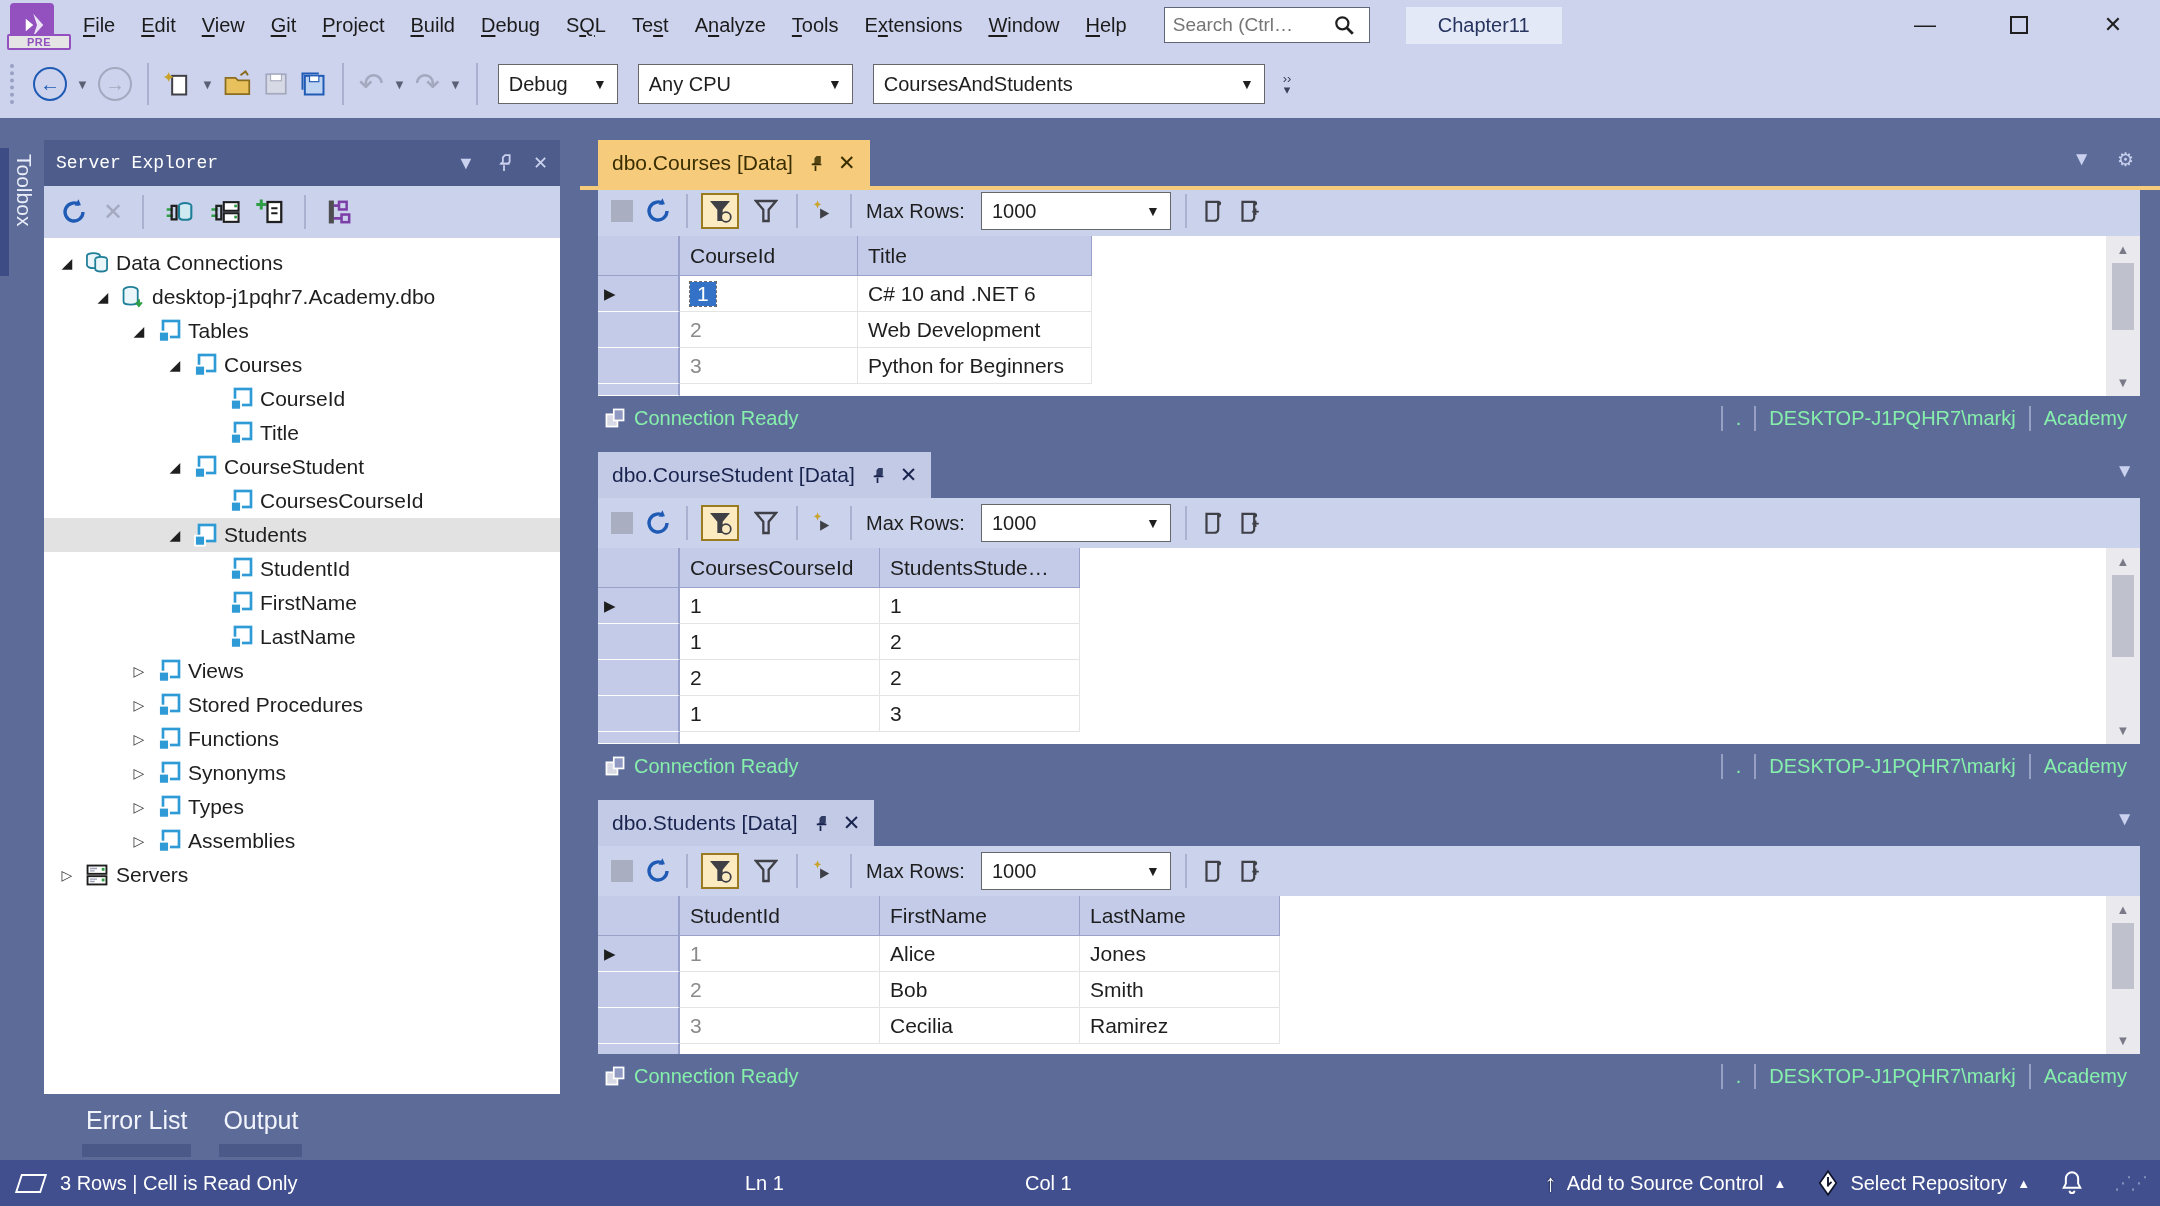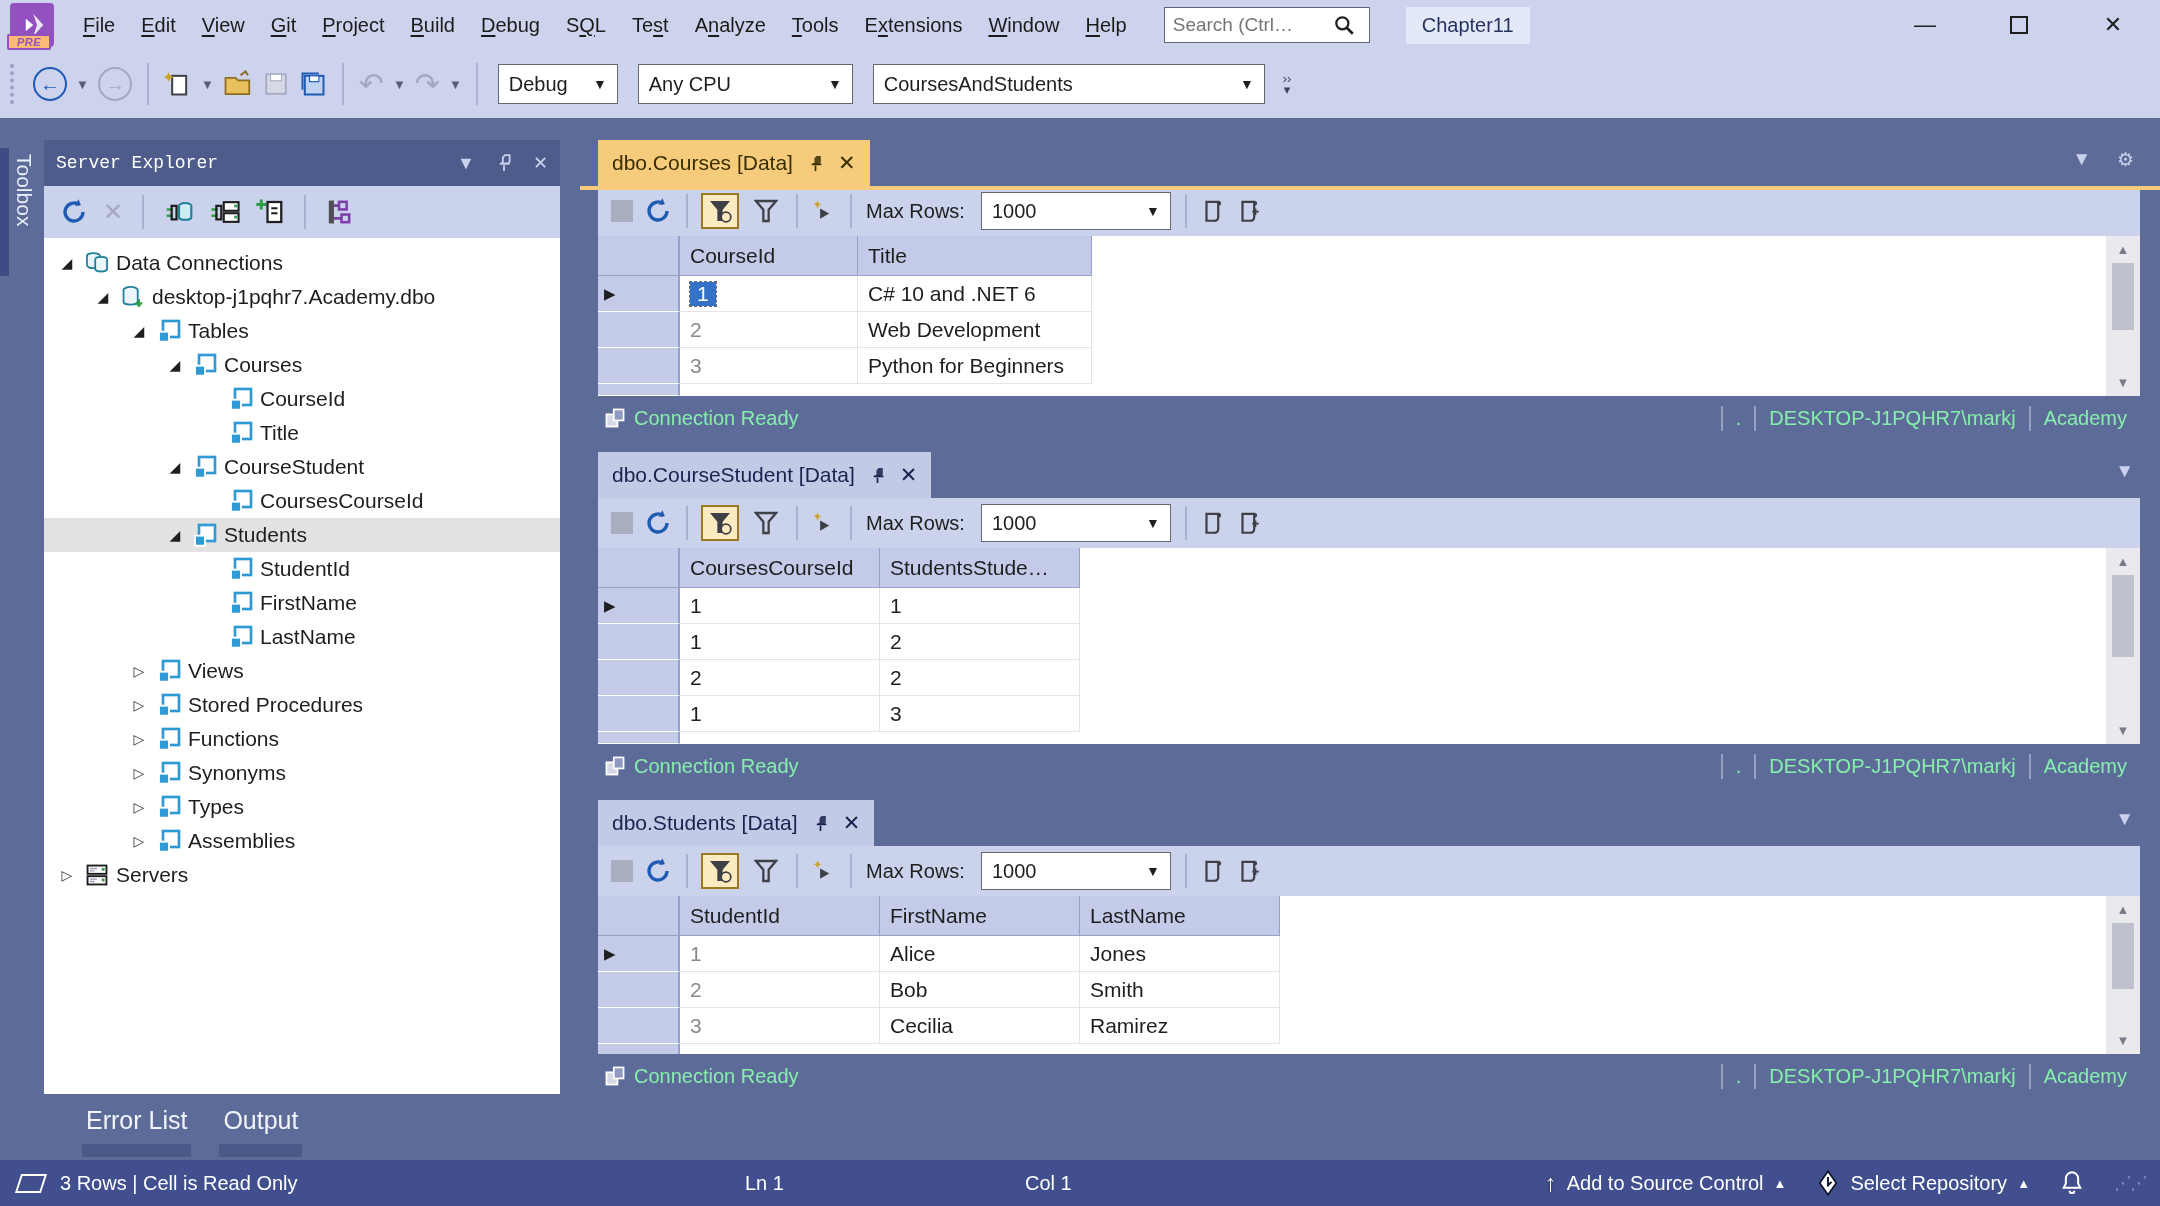--- a/index.html
+++ b/index.html
@@ -14,7 +14,7 @@
   .menu-item u { text-underline-offset:3px; }
   #search-box { margin-left:24px; width:206px; height:36px; background:#fff; border:1px solid #5F6677; display:flex; align-items:center; padding:0 8px; }
   #search-box input { border:0; outline:0; width:160px; font-size:19px; color:#444; background:transparent; font-family:inherit; }
-  #solution-chip { margin-left:36px; background:#E4E9F8; color:#26345F; font-size:20px; padding:7px 16px; }
+  #solution-chip { margin-left:36px; background:#E4E9F8; color:#26345F; font-size:20px; padding:7px 32px; }
   #win-controls { margin-left:auto; display:flex; align-items:center; }
   .win-btn { width:94px; height:50px; display:flex; align-items:center; justify-content:center; font-size:22px; color:#1E1E1E; }
   .maxi-glyph { width:18px; height:18px; border:2px solid #1E1E1E; display:inline-block; }

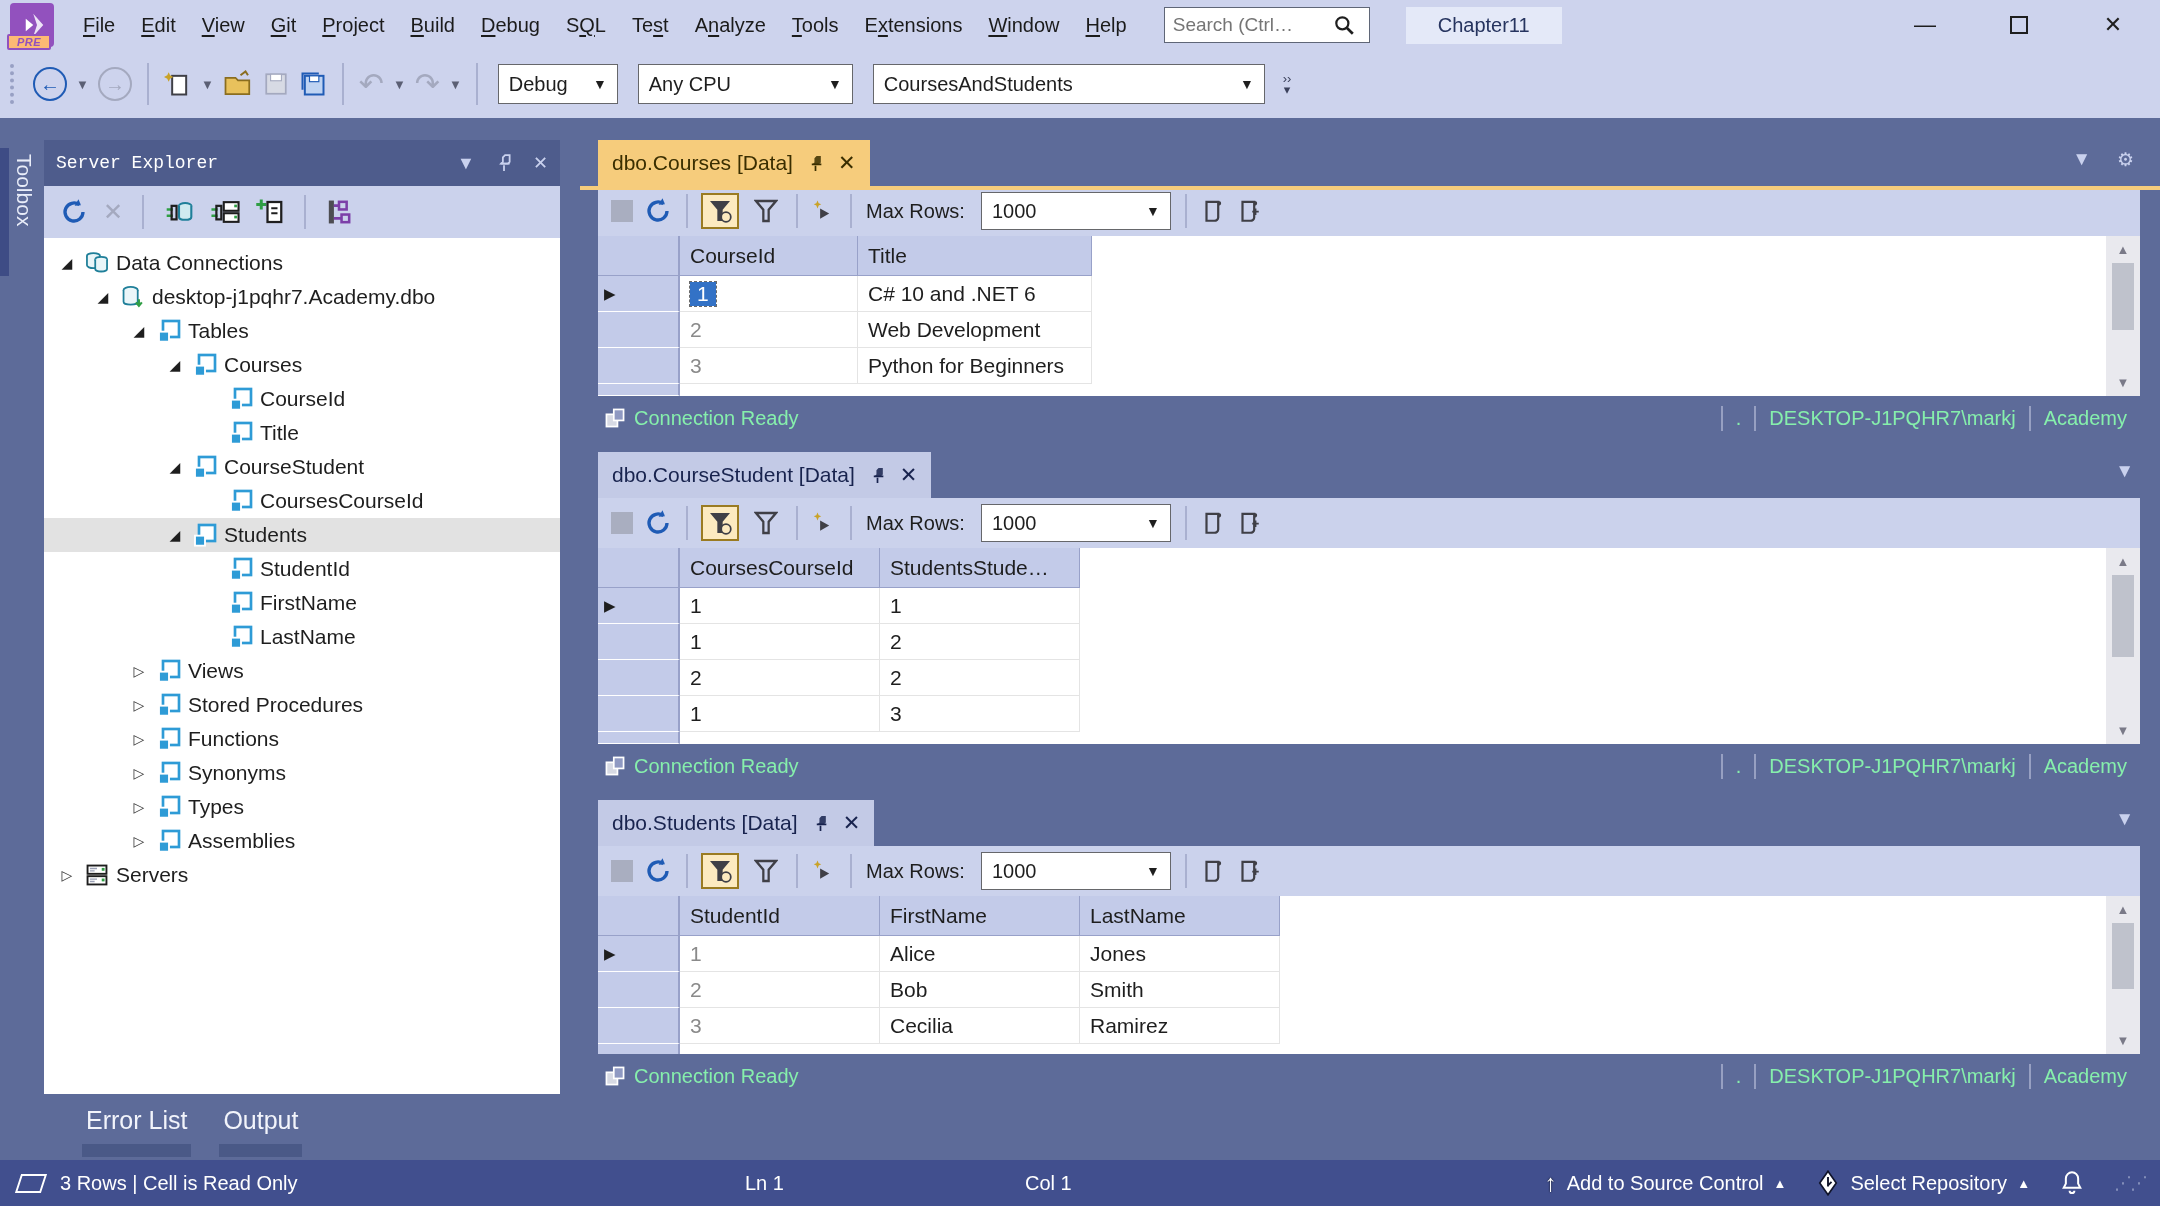--- a/index.html
+++ b/index.html
@@ -9,7 +9,7 @@
   
   #titlebar { position:absolute; left:0; top:0; width:2160px; height:50px; background:#CDD3ED; display:flex; align-items:center; }
   .logo { position:relative; width:44px; height:44px; background:#9251BE; border-radius:4px; margin:0 16px 0 10px; flex:none; display:flex; align-items:center; justify-content:center; }
-  .pre-badge { position:absolute; left:-3px; bottom:-3px; background:#fdba74; border:2px solid #9251BE; color:#9251BE; font-size:11px; font-weight:bold; padding:0 8px; border-radius:2px; letter-spacing:.5px;font-style:italic; }
+  .pre-badge { position:absolute; left:-3px; bottom:-3px; background:#e5e5e5; border:2px solid #9251BE; color:#9251BE; font-size:11px; font-weight:bold; padding:0 18px; border-radius:2px; letter-spacing:.5px; }
   .menu-item { font-size:20px; color:#1b1b1b; padding:0 13px; cursor:default; }
   .menu-item u { text-underline-offset:3px; }
   #search-box { margin-left:24px; width:206px; height:36px; background:#fff; border:1px solid #5F6677; display:flex; align-items:center; padding:0 8px; }

